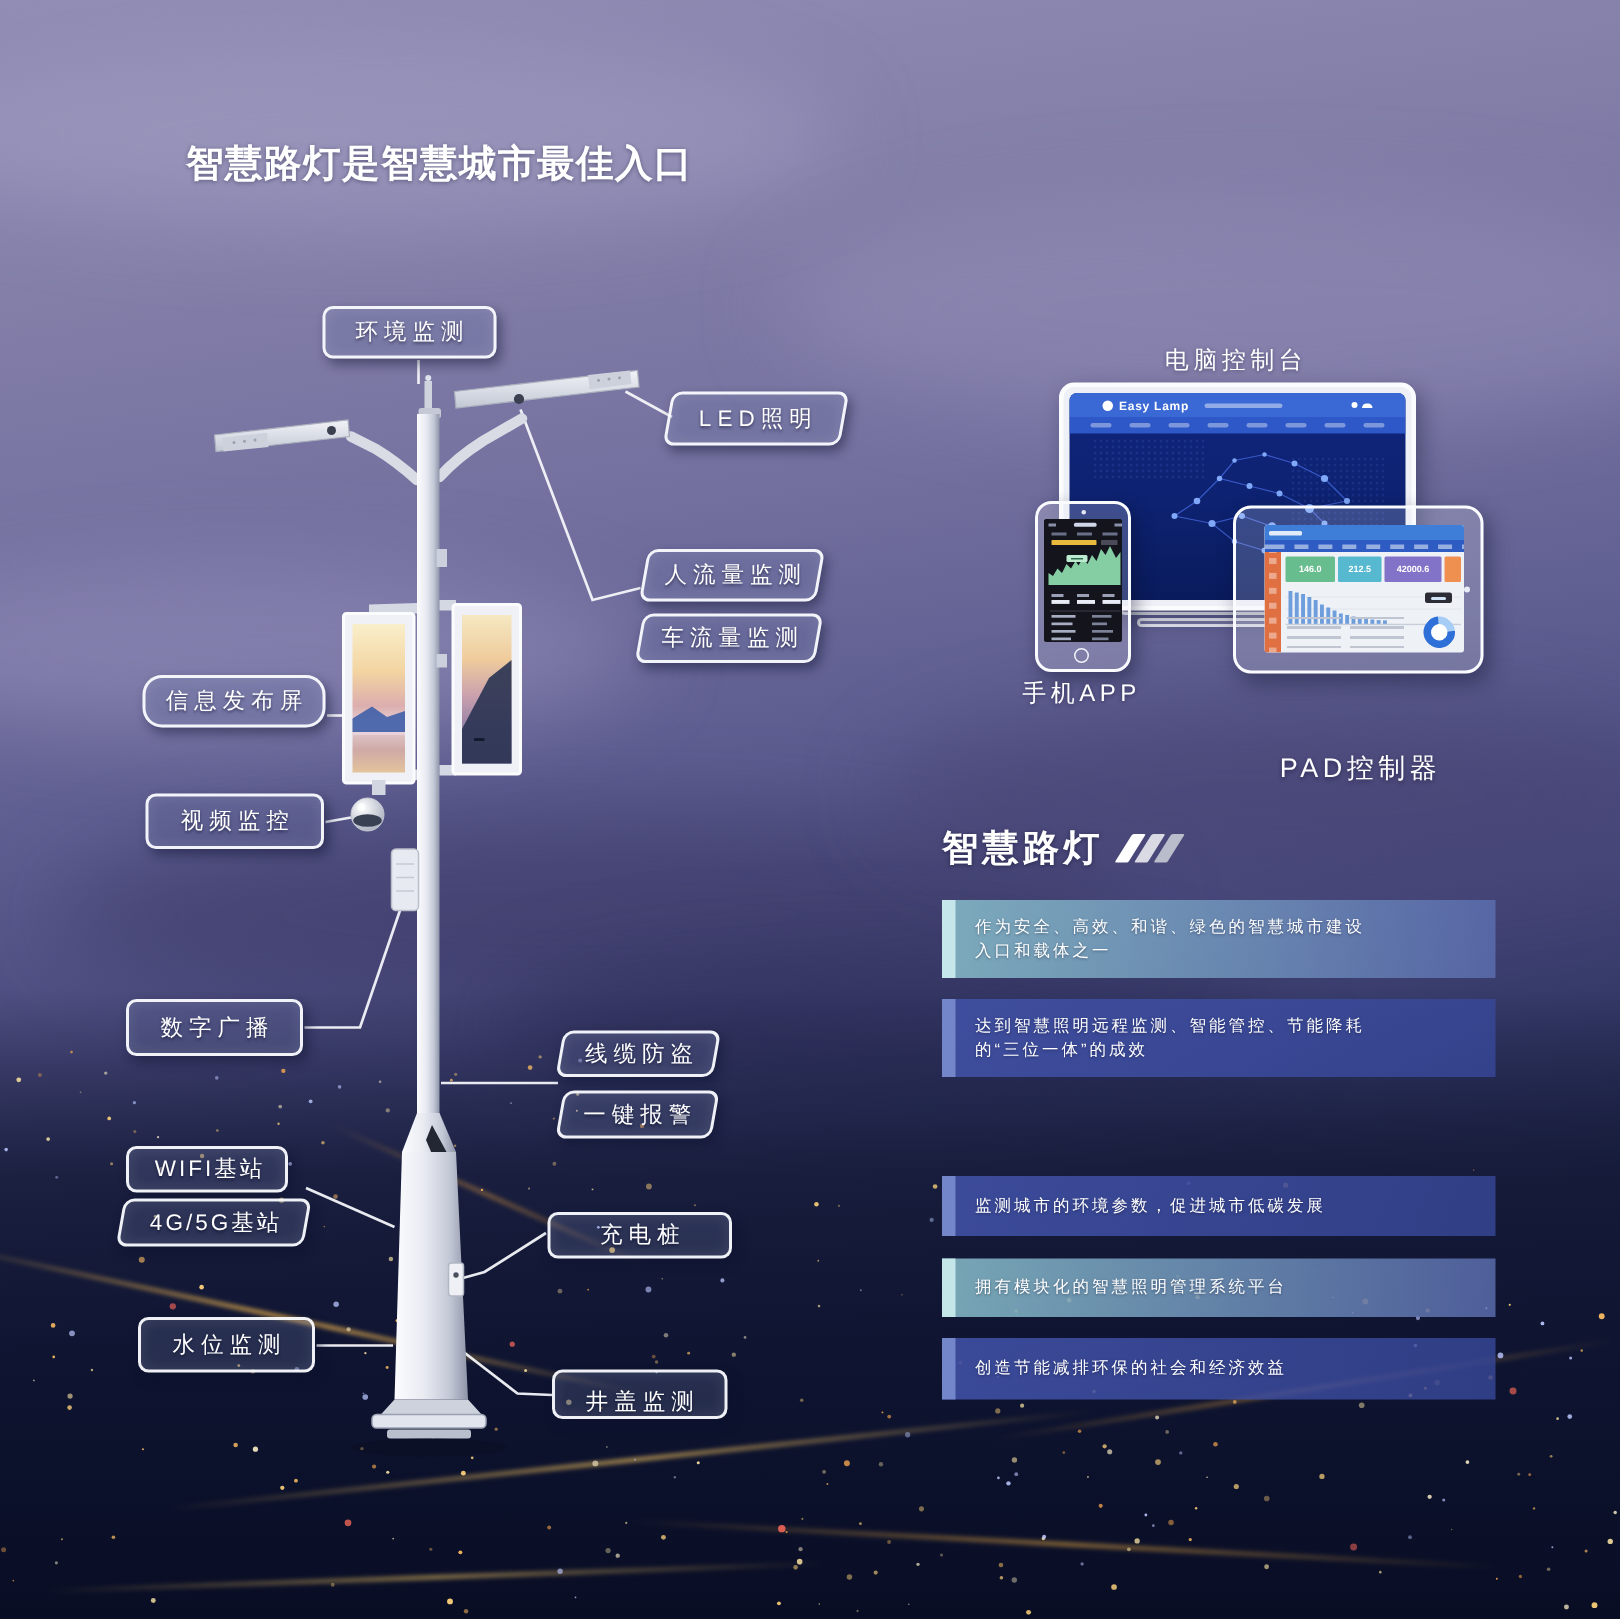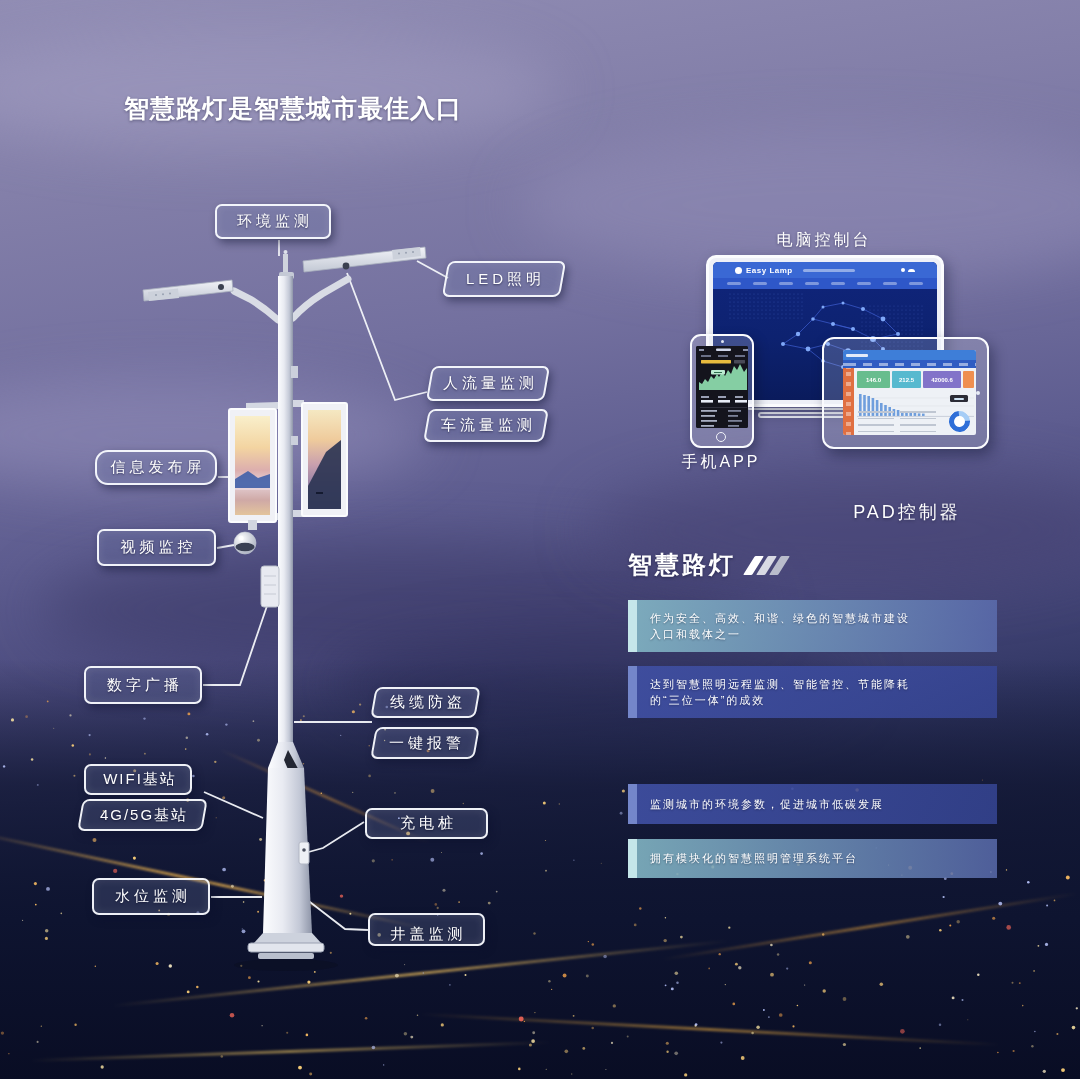--- a/index.html
+++ b/index.html
@@ -725,6 +725,9 @@
   <div class="bar t1" style="top:839px;height:39px;">
       <span>拥有模块化的智慧照明管理系统平台</span>
     </div>
+  <div class="bar t2" style="top:892px;height:41px;">
+      <span>创造节能减排环保的社会和经济效益</span>
+    </div>
 
 </div>
 

